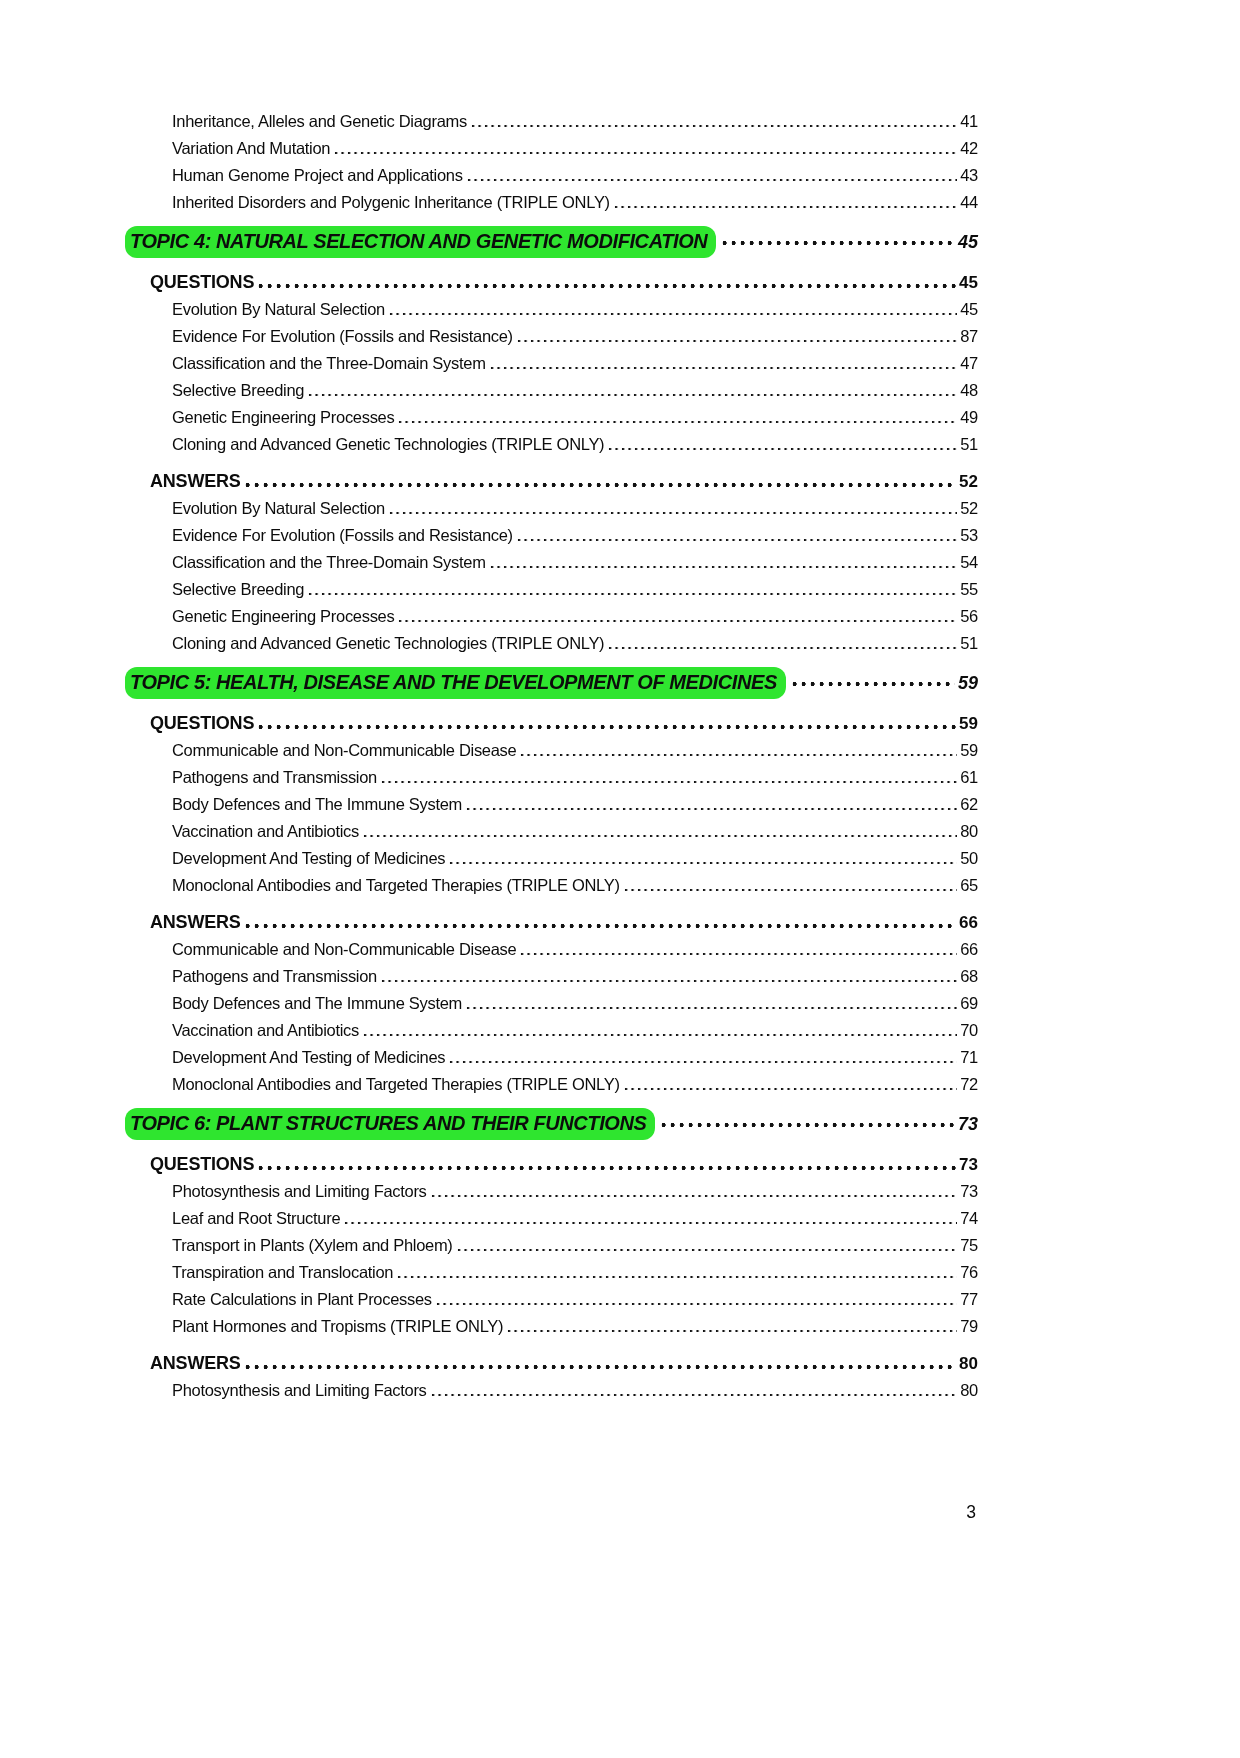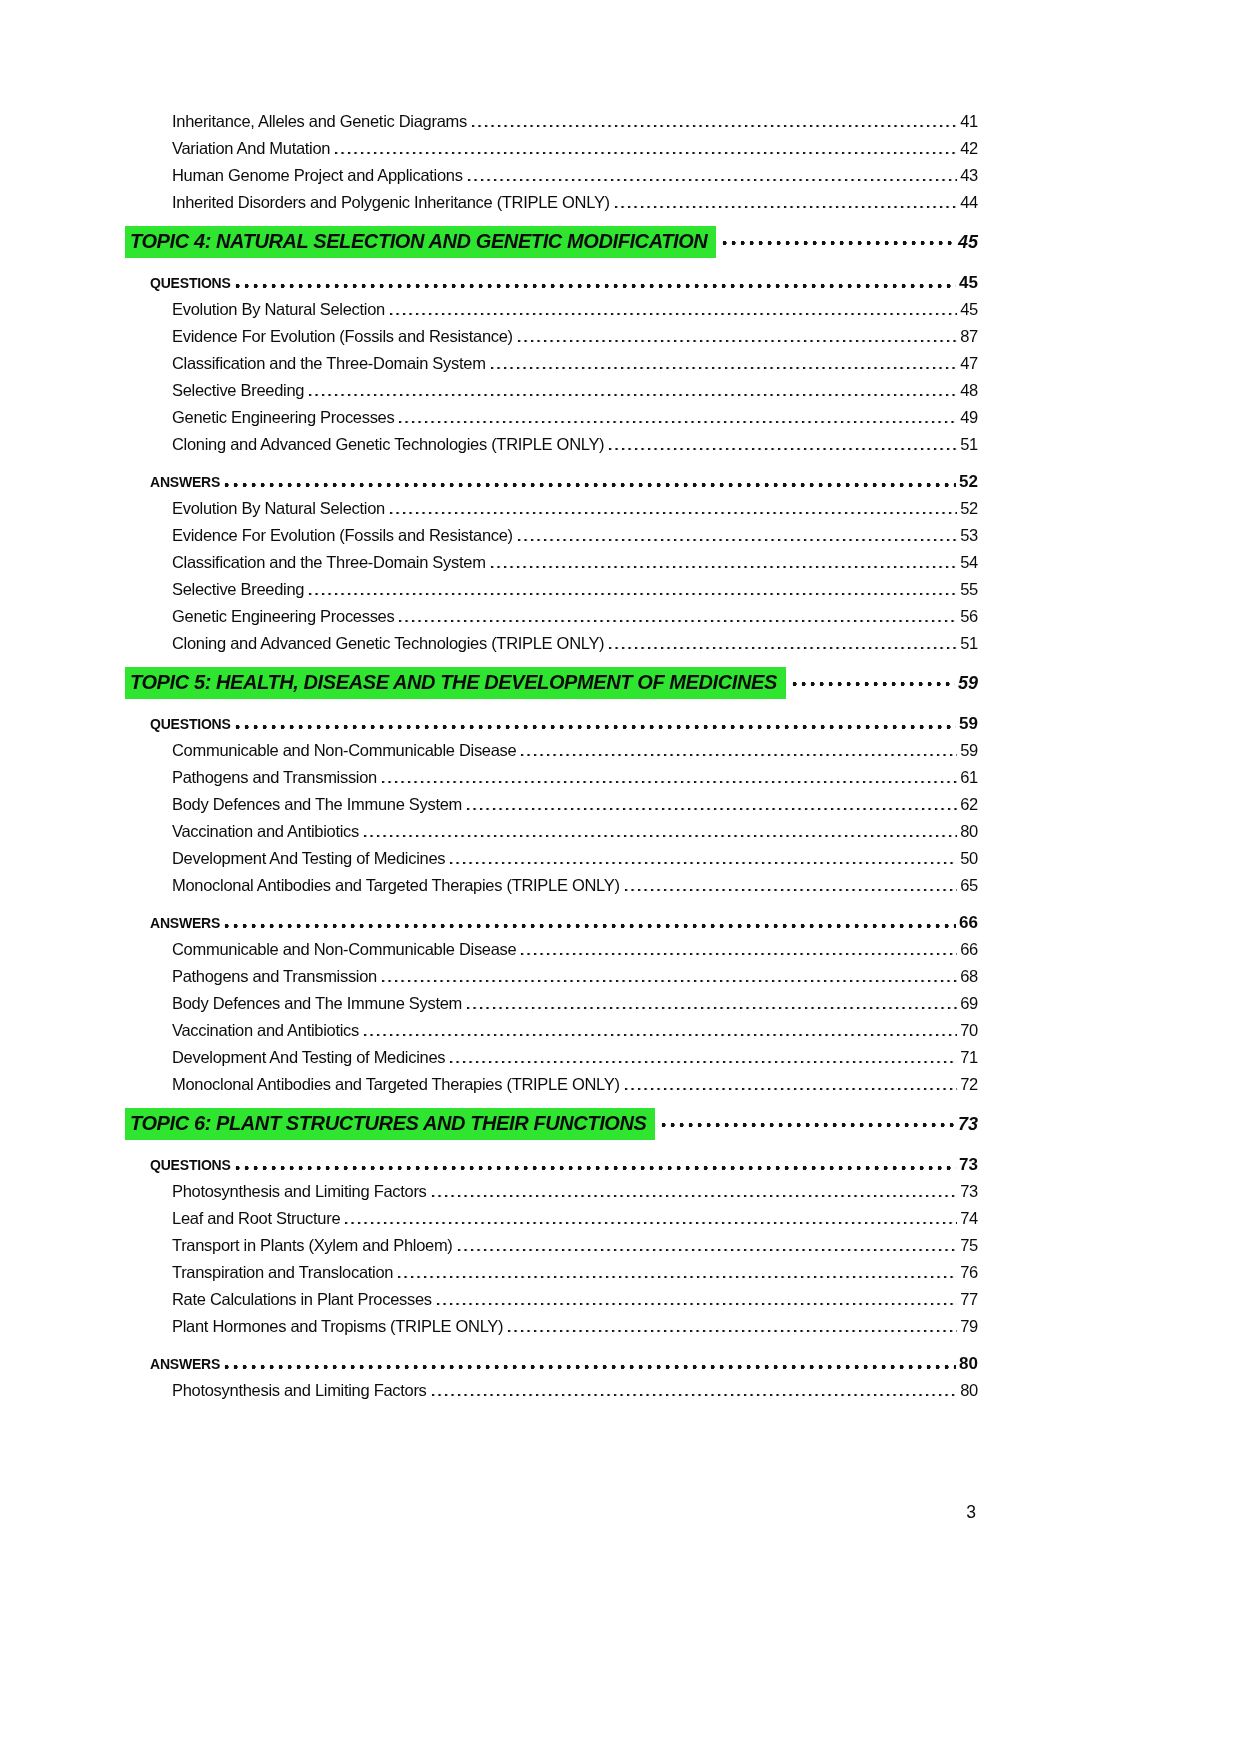--- a/index.html
+++ b/index.html
@@ -49,6 +49,7 @@
     background: var(--hl);
     padding: 4px 9px 5px 5px;
     margin-left: -5px;
+    border-radius: 12px;
   }
   .row-topic .pagenum { font-size: 18px; }
   

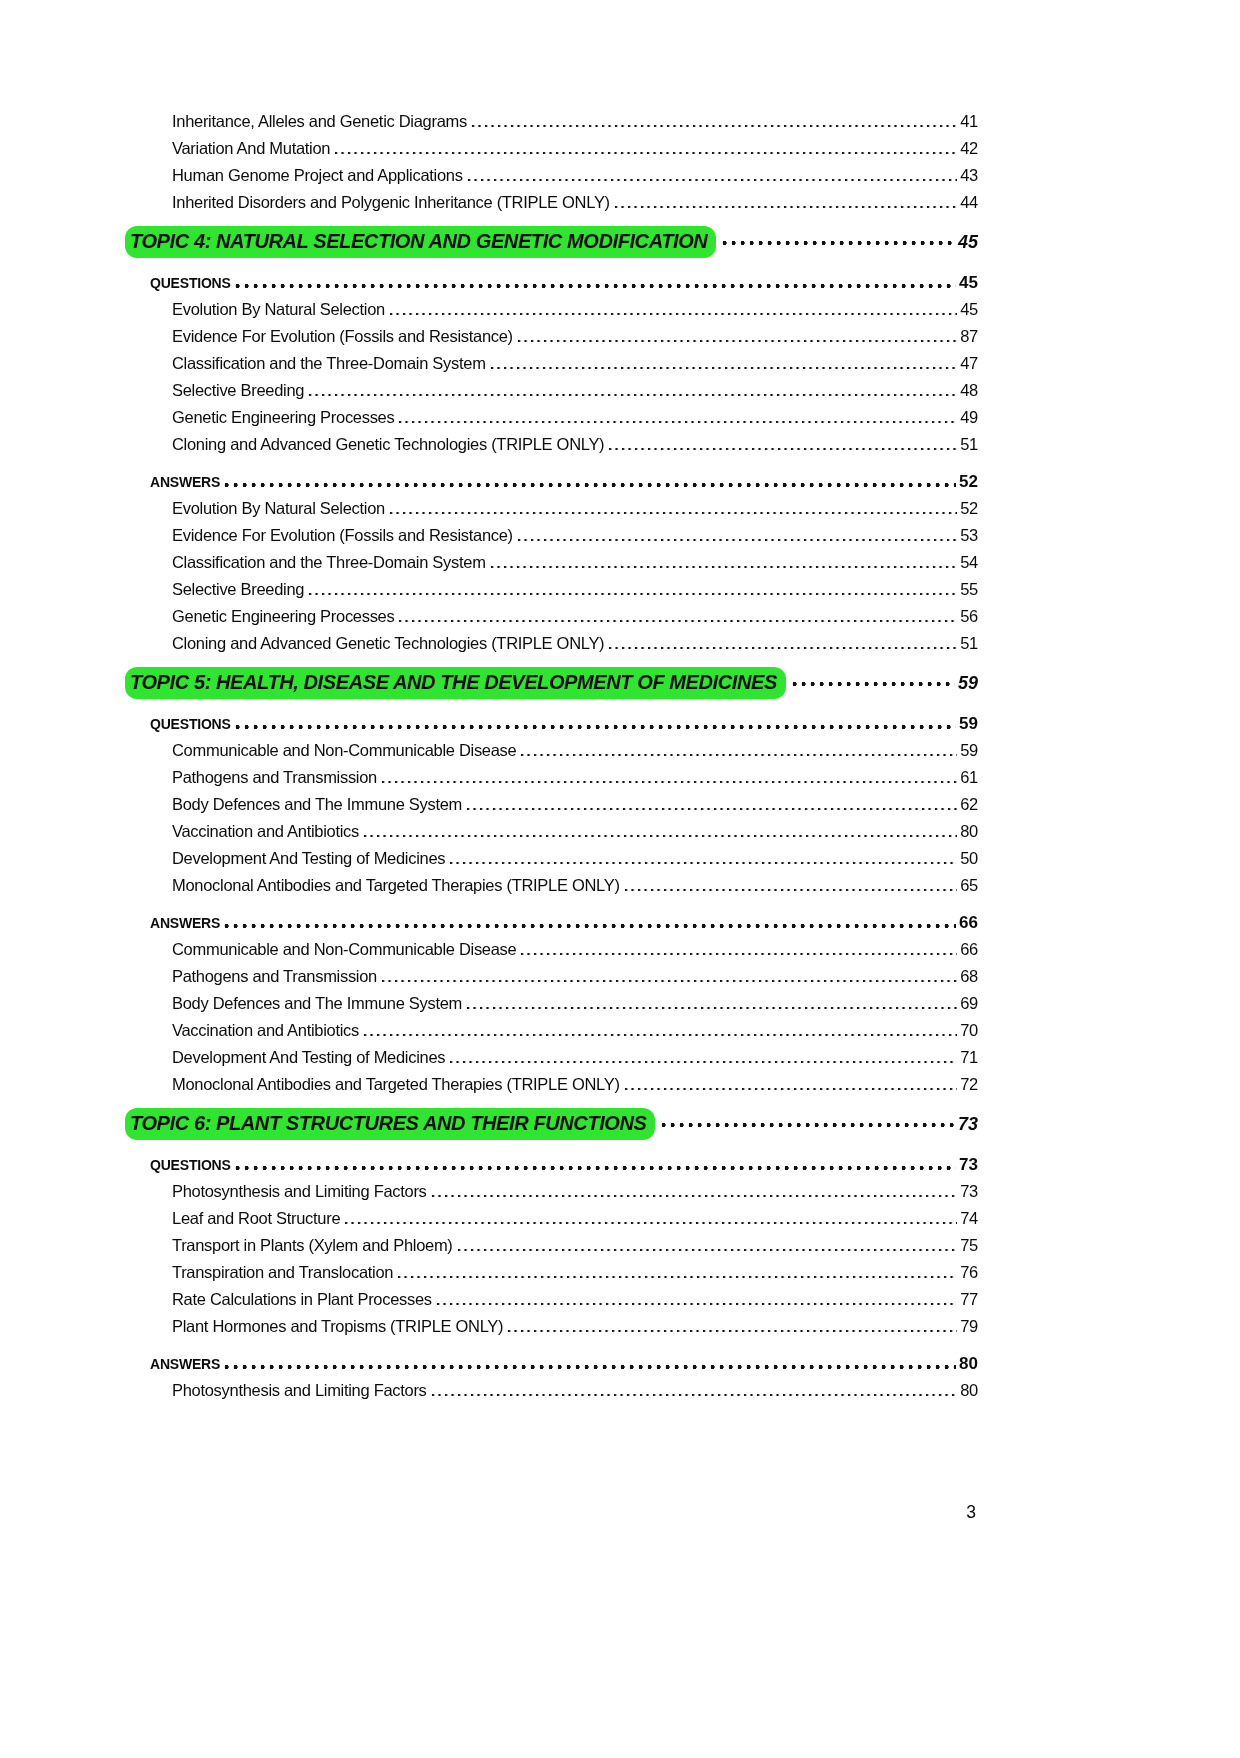--- a/index.html
+++ b/index.html
@@ -34,7 +34,7 @@
   }
   
   .row-section { margin-top: 10px; padding-left: 20px; font-weight: bold; }
-  .row-section .label { font-size: 14px; letter-spacing: -0.2px; }
+  .row-section .label { font-size: 18px; letter-spacing: -0.2px; }
   .row-section .pagenum { font-size: 17px; }
   
   .row-topic {

